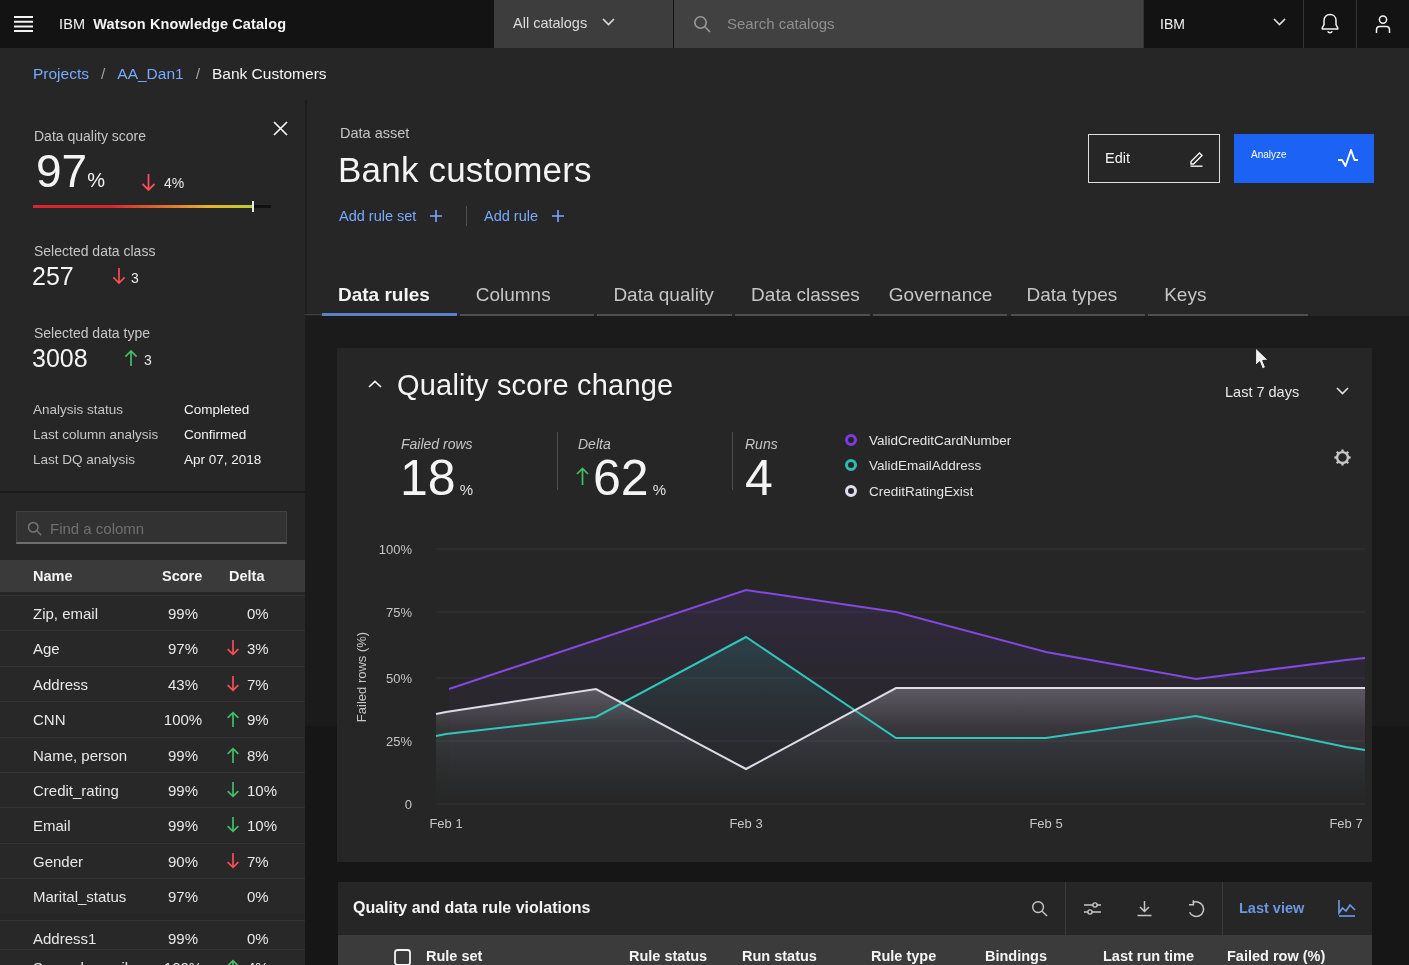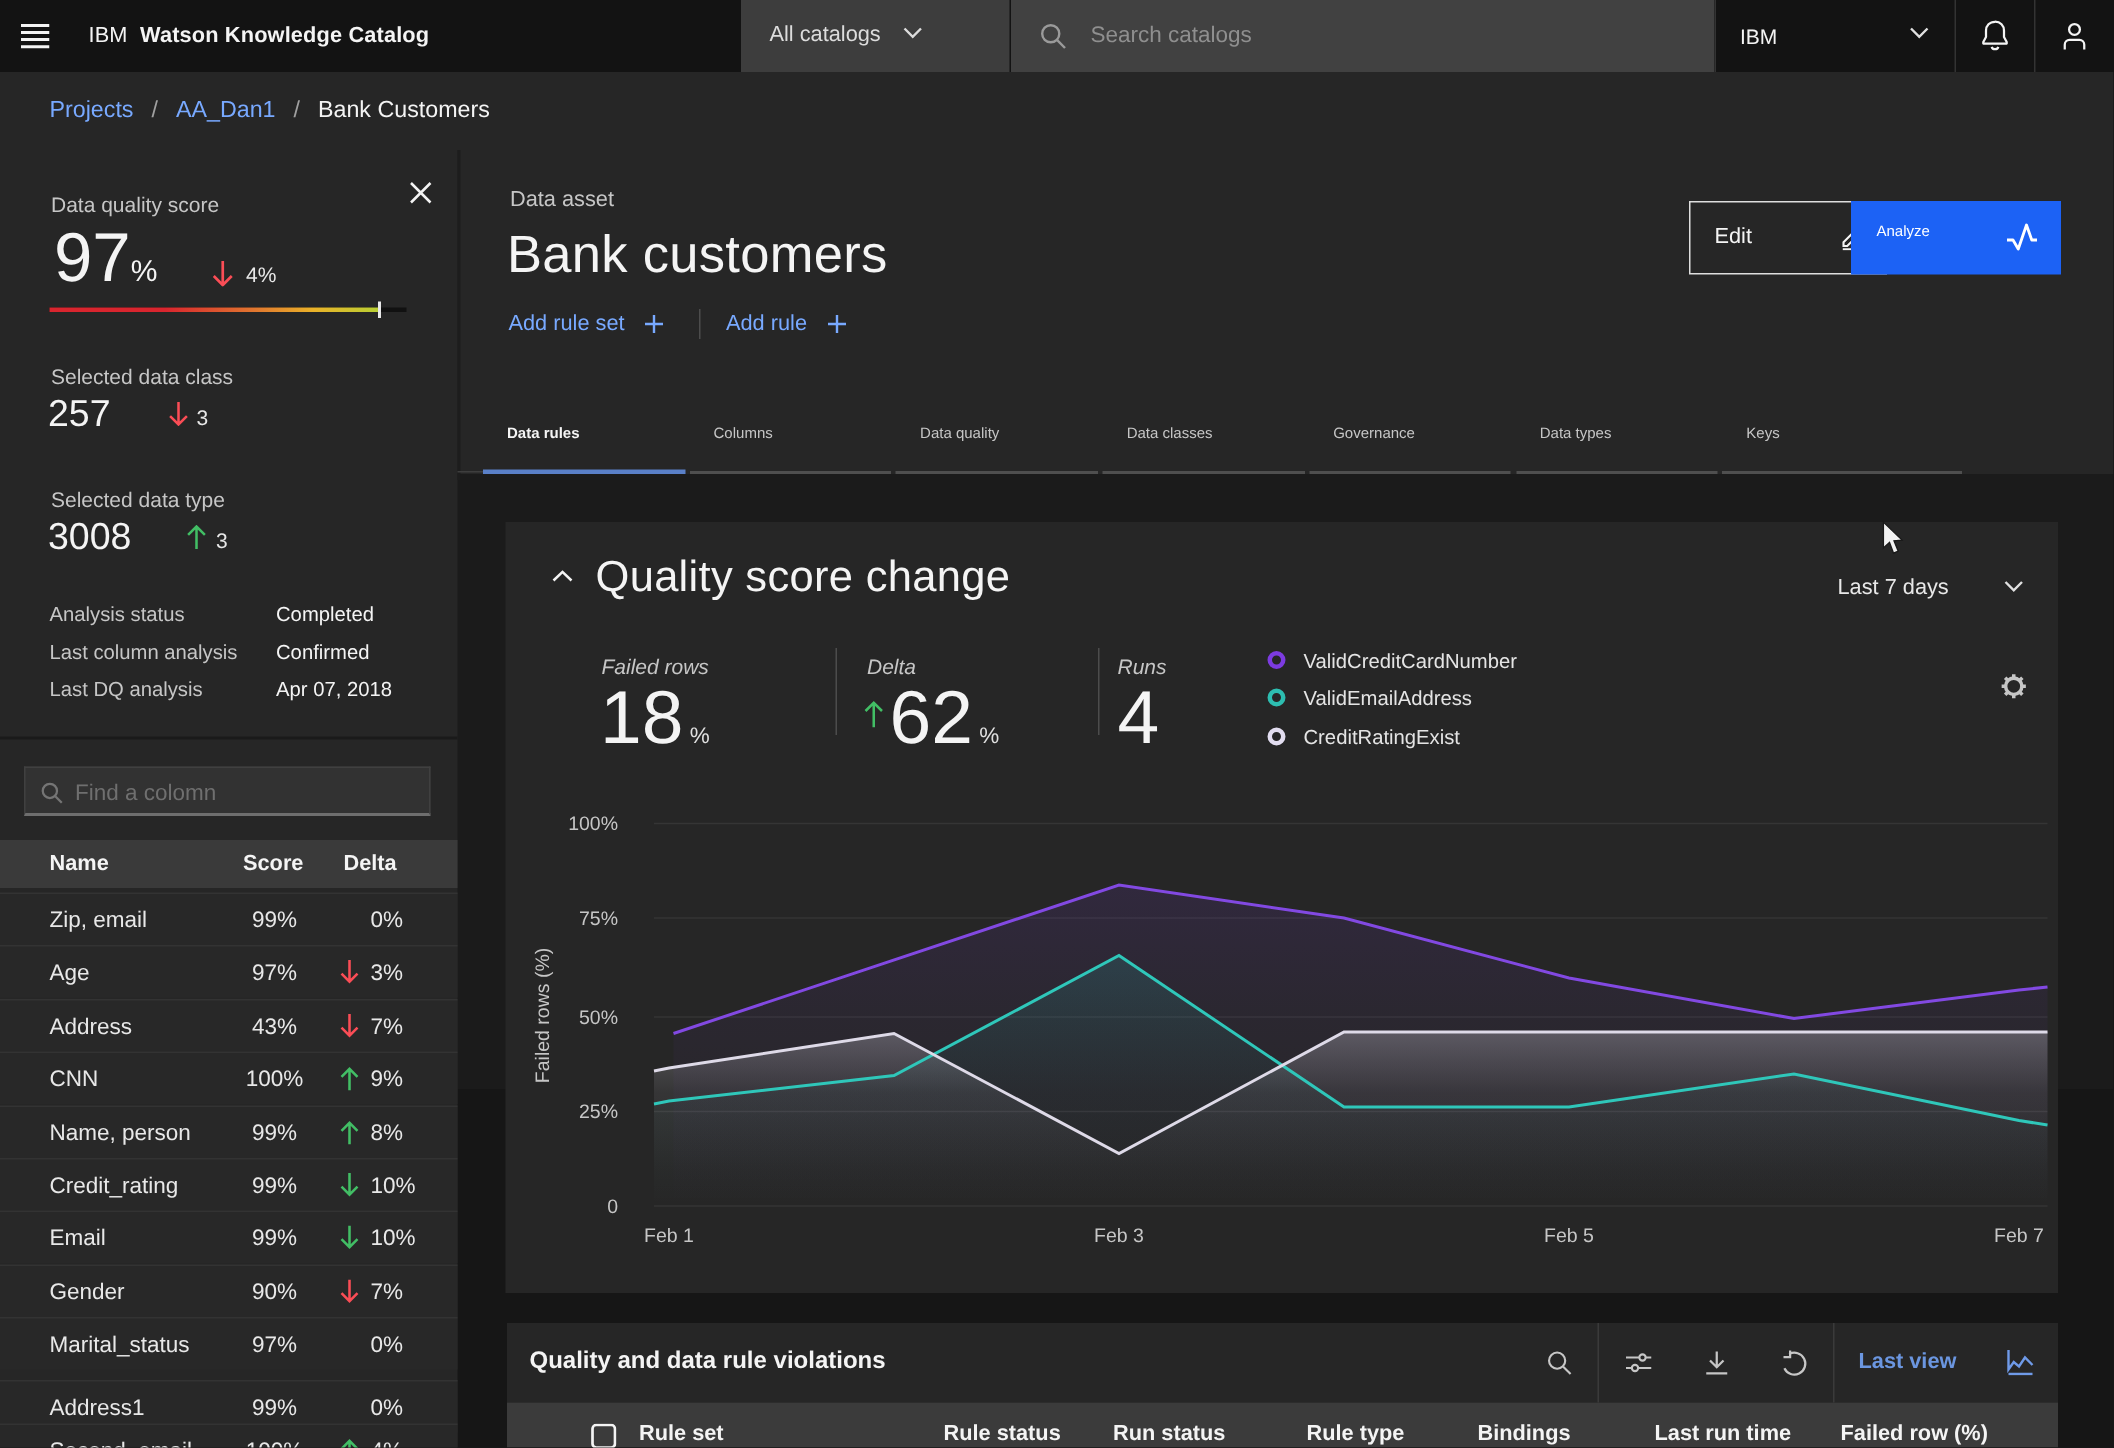--- a/index.html
+++ b/index.html
@@ -49,7 +49,7 @@
 #asset-l { left:340px; top:125px; color:#c6c6c6; font-size:14.5px; }
 #asset-t { left:338px; top:150px; color:#f4f4f4; font-size:35px; font-weight:300; letter-spacing:.2px; }
 .addlink { color:#78a9ff; font-size:14.5px; }
-#btn-edit { left:1088px; top:134px; width:132px; height:49px; border:1.5px solid #dedede; color:#f4f4f4; font-size:14.5px;margin-left:38px; }
+#btn-edit { left:1088px; top:134px; width:132px; height:49px; border:1.5px solid #dedede; color:#f4f4f4; font-size:14.5px; }
 #btn-analyze { left:1234px; top:134px; width:140px; height:49px; background:#1c62f5; color:#fff; font-size:10px; }
 
 

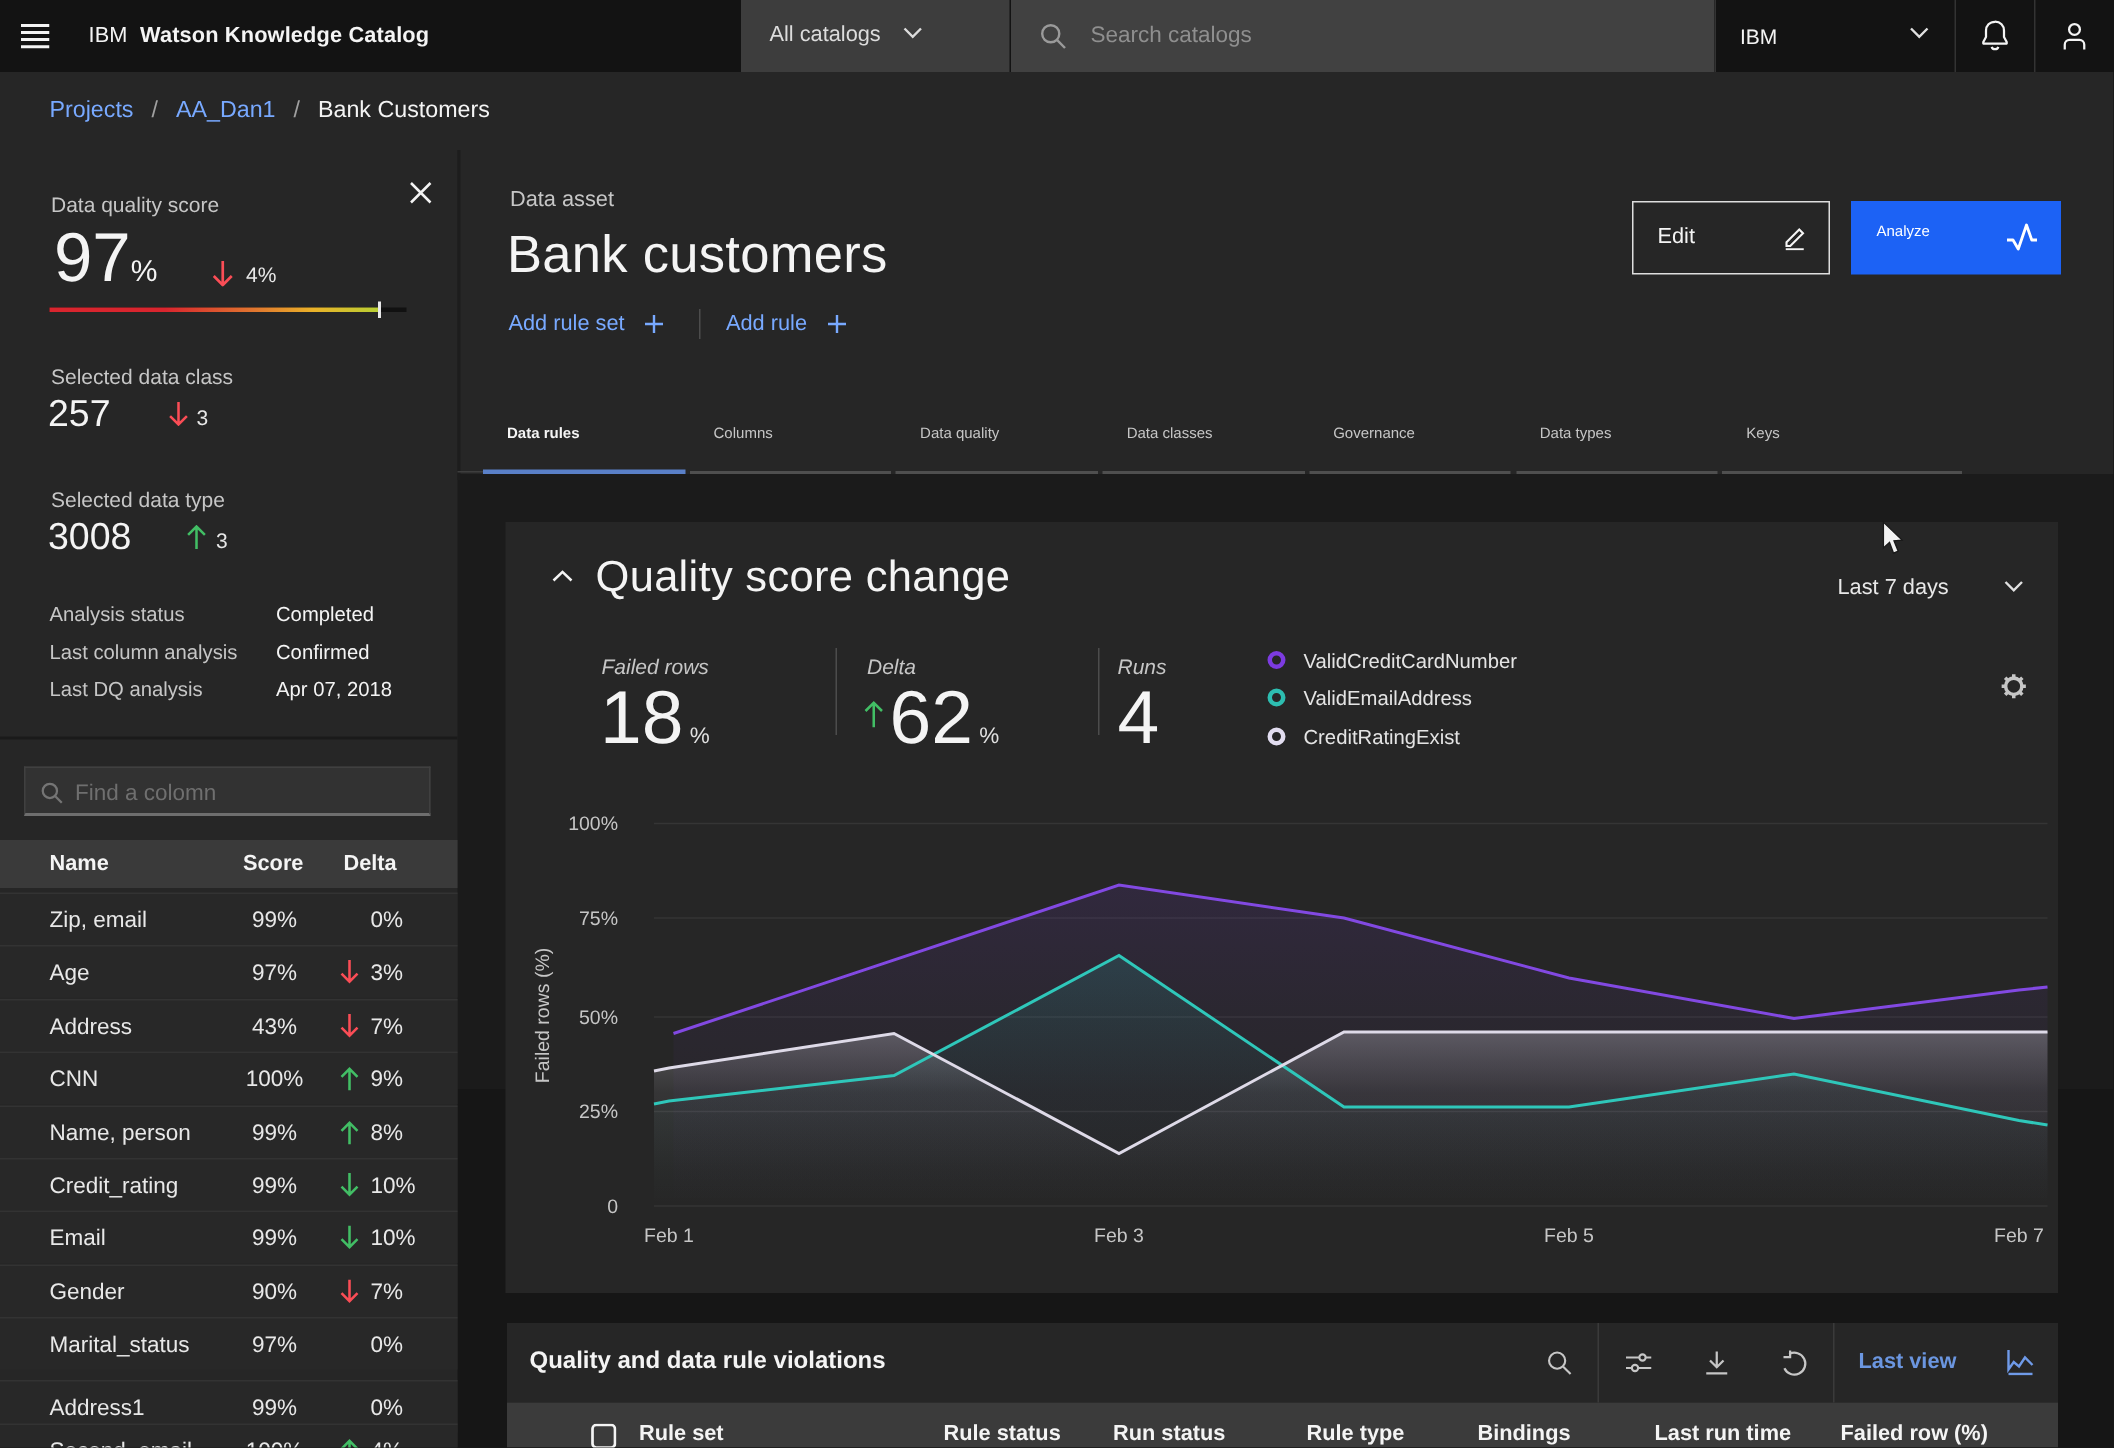--- a/index.html
+++ b/index.html
@@ -53,7 +53,7 @@
 #btn-analyze { left:1234px; top:134px; width:140px; height:49px; background:#1c62f5; color:#fff; font-size:10px; }
 
 
-.tab { top:268px; height:48px; color:#c6c6c6; font-size:10px; }
+.tab { top:268px; height:48px; color:#c6c6c6; font-size:19px; }
 .tab .tx { position:absolute; left:16px; top:16px; white-space:nowrap; }
 .tab .ul { position:absolute; left:0; bottom:0; width:100%; height:2px; background:#4f4f4f; }
 #tab1 { color:#f4f4f4; font-weight:bold; }

